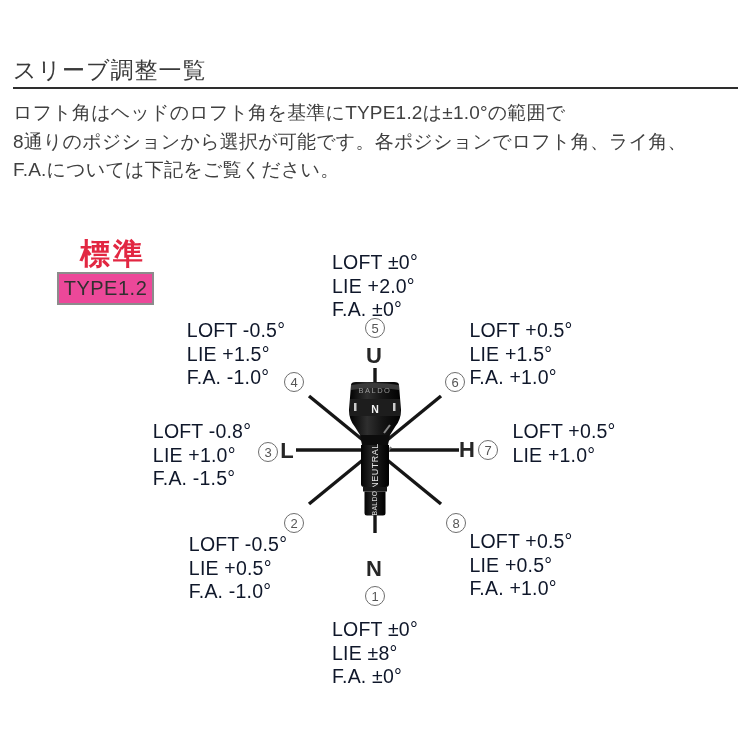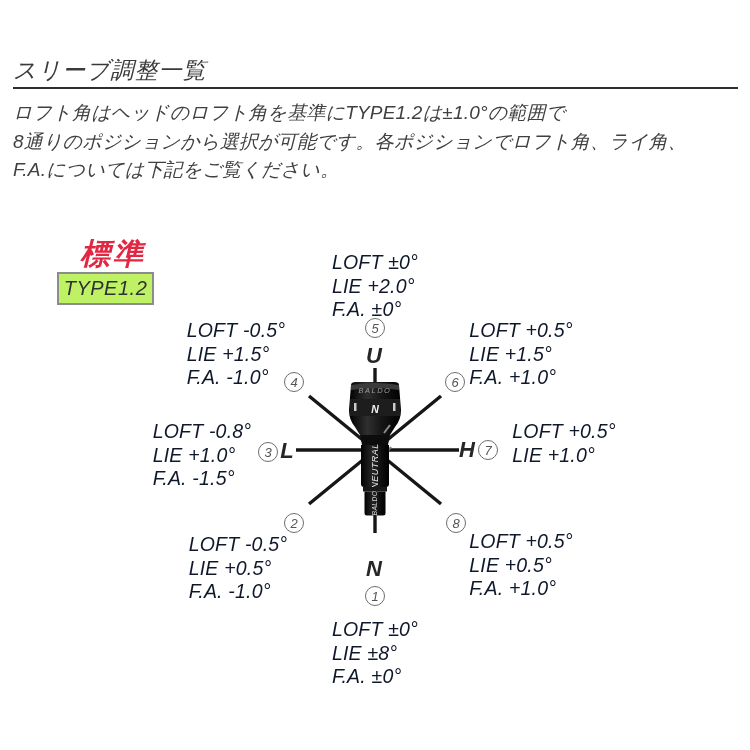--- a/index.html
+++ b/index.html
@@ -5,7 +5,7 @@
   html,body{margin:0;padding:0;background:#fff;}
   #page{
     position:relative;width:750px;height:750px;background:#ffffff;
-    font-family:"Liberation Sans","DejaVu Sans",sans-serif;overflow:hidden;font-style:italic;
+    font-family:"Liberation Sans","DejaVu Sans",sans-serif;overflow:hidden;
   }
   
   .page-title{

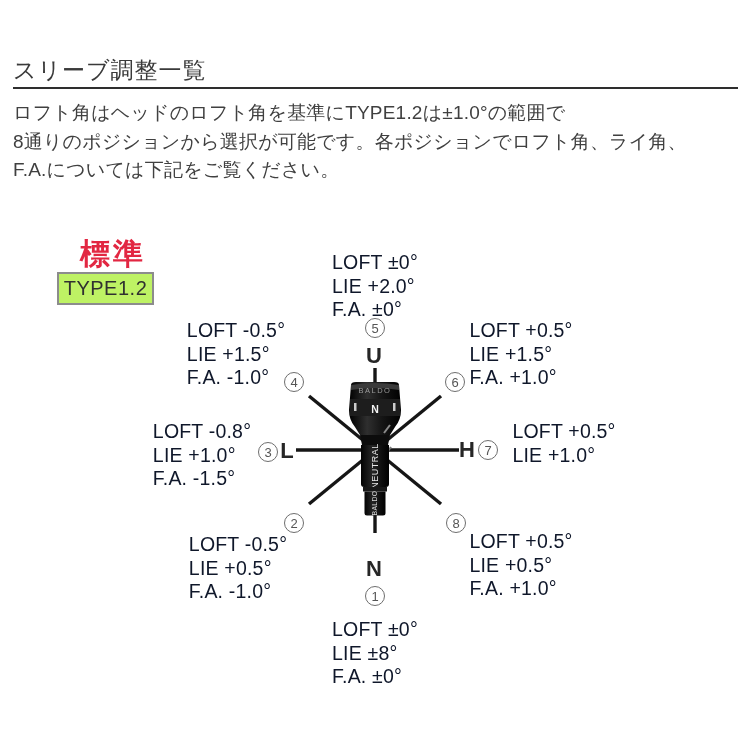--- a/index.html
+++ b/index.html
@@ -27,7 +27,7 @@
   .type-badge{
     position:absolute;left:57px;top:272px;width:93px;height:29px;
     border:2px solid #8c8c8c;display:flex;align-items:center;justify-content:center;
-    font-size:20px;color:#303030;letter-spacing:0.5px;background:#bef264;
+    font-size:20px;color:#303030;letter-spacing:0.5px;background:#ec4899;
   }
   
   #diagram-svg{position:absolute;left:0;top:0;width:750px;height:750px;}

